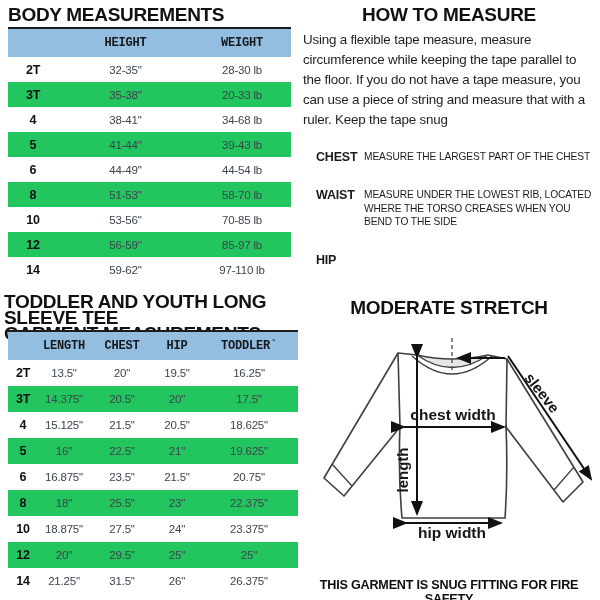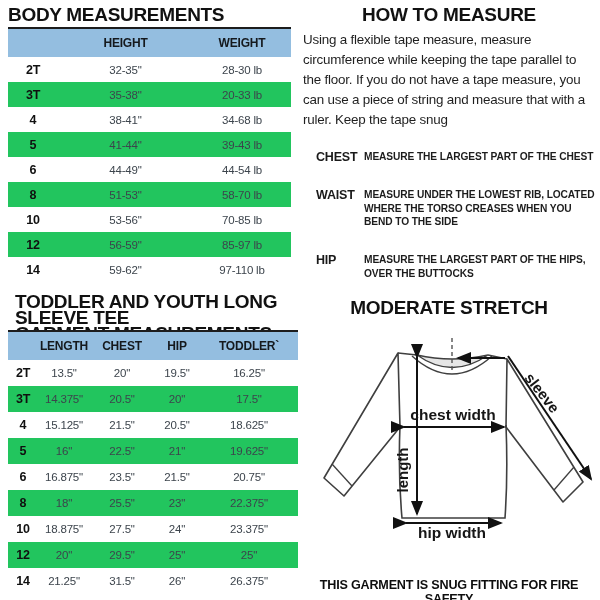--- a/index.html
+++ b/index.html
@@ -30,7 +30,7 @@
   .t2 { grid-template-columns: 30px 52px 64px 46px 1fr; }
   .hcell {
     font-weight: bold; font-size: 12px; letter-spacing: -0.2px;
-    text-align: center; color: #15191d;
+    text-align: center; color: #15191d; font-family: Liberation Mono, monospace;
   }
   .size-cell {
     font-weight: bold; font-size: 12.5px; text-align: center; color: #101010;

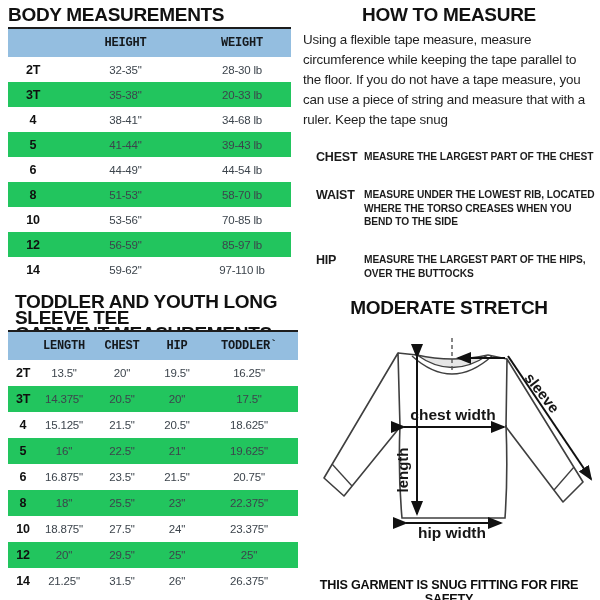--- a/index.html
+++ b/index.html
@@ -49,7 +49,7 @@
   .m-item { display: grid; grid-template-columns: 46px 1fr; column-gap: 2px; }
   .m-label { font-weight: bold; font-size: 12.5px; letter-spacing: -0.2px; }
   .m-desc {
-    font-weight: bold; font-size: 10.2px; line-height: 1.34; color: #1c1c1c;
+    font-weight: normal; font-size: 10.2px; line-height: 1.34; color: #1c1c1c;
     letter-spacing: -0.1px;
   }
 

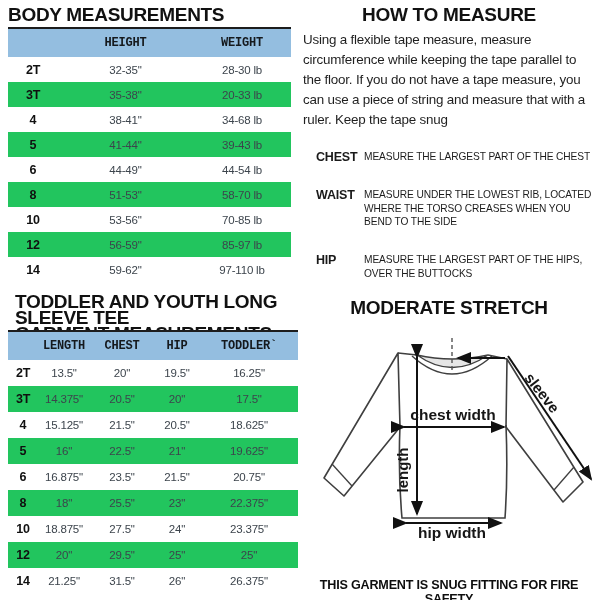--- a/index.html
+++ b/index.html
@@ -220,7 +220,6 @@
     </div>
     <div class="m-item">
       <div class="m-label">HIP</div>
-      <div class="m-desc">MEASURE THE LARGEST PART OF THE HIPS, OVER THE BUTTOCKS</div>
     </div>
   </div>
 

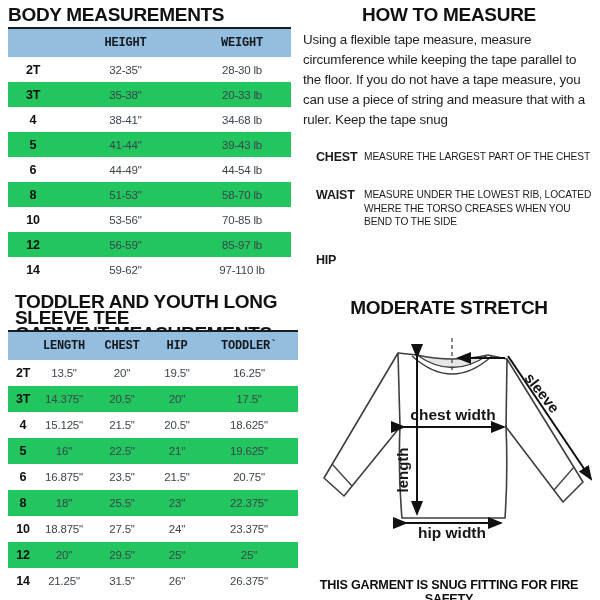--- a/index.html
+++ b/index.html
@@ -125,7 +125,7 @@
     </div>
 </div>
 
-<div class="abs section-title" style="left:15px; top:294px; width:270px;">
+<div class="abs section-title" style="left:4px; top:294px; width:270px;">
   <div>TODDLER AND YOUTH LONG SLEEVE TEE</div>
   <div>GARMENT MEASUREMENTS</div>
 </div>

